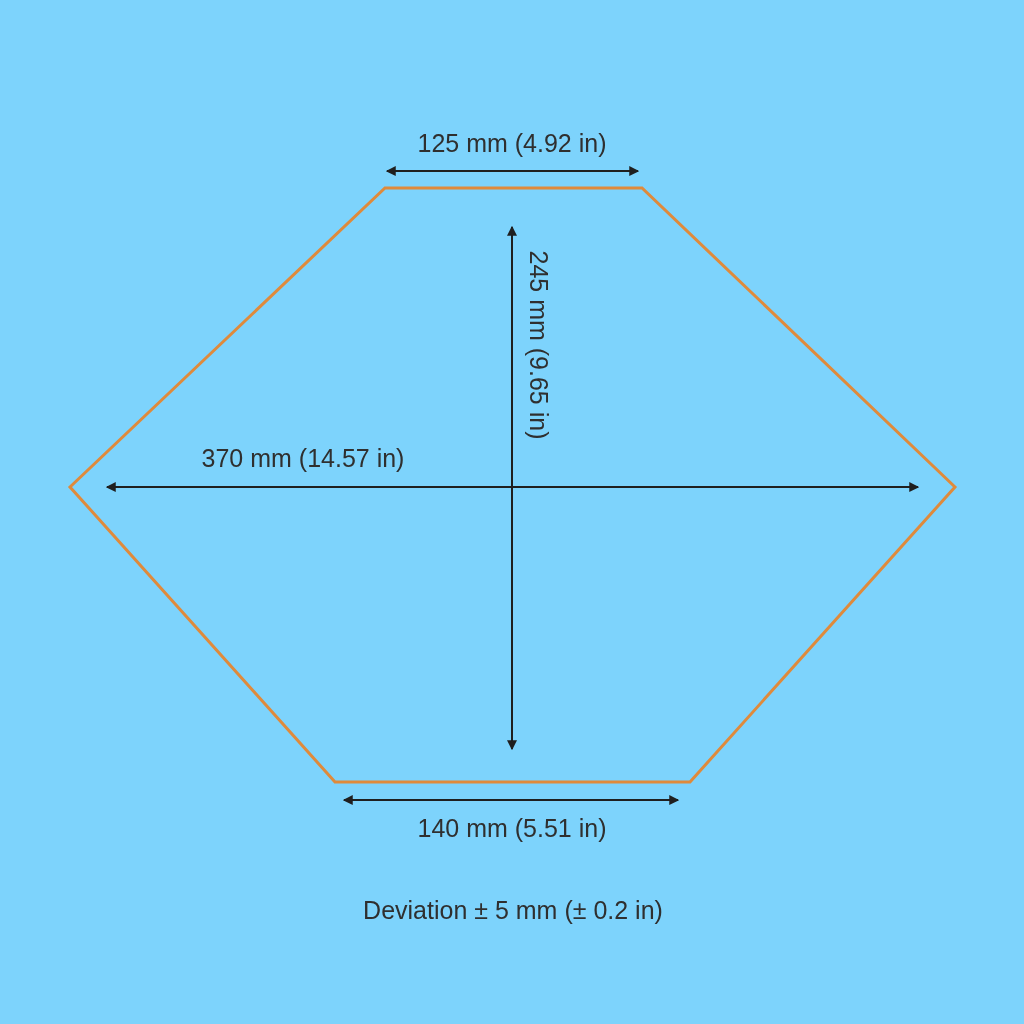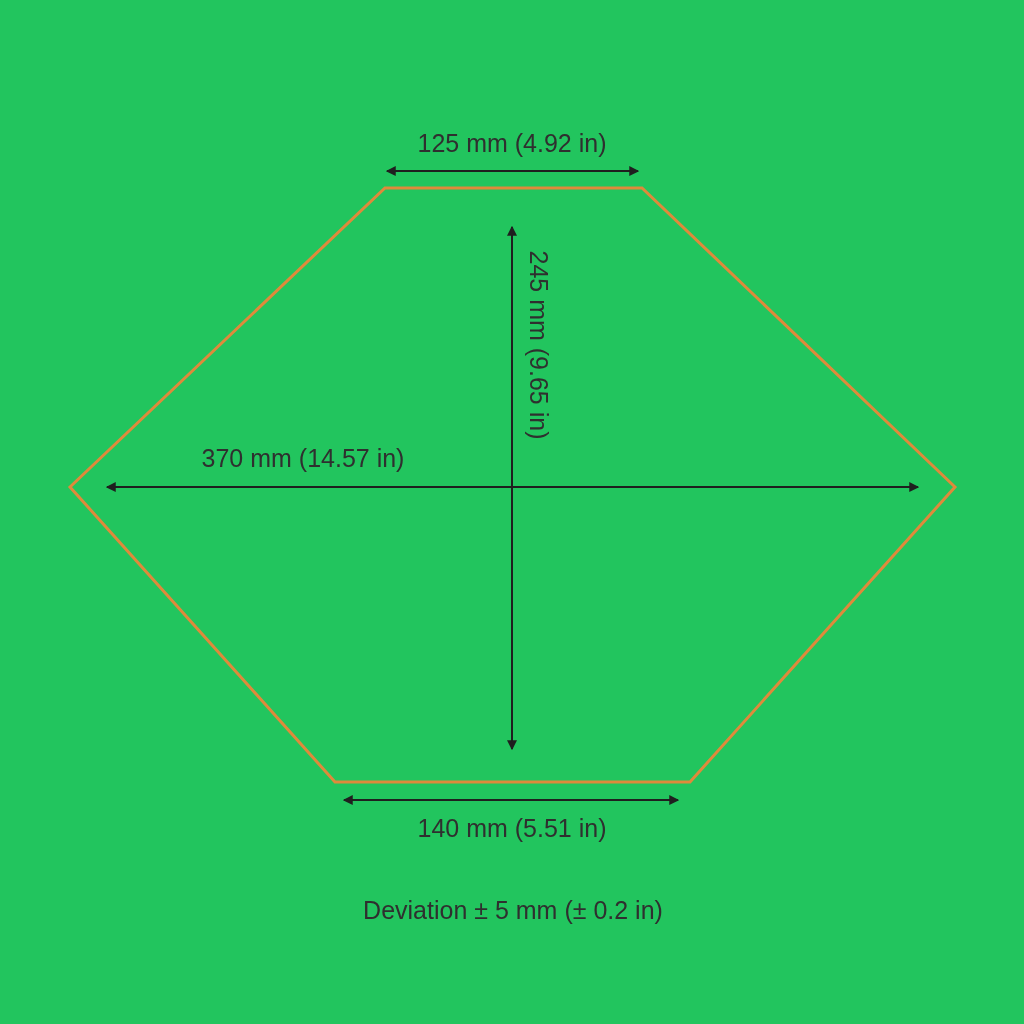--- a/index.html
+++ b/index.html
@@ -11,7 +11,7 @@
     position: relative;
     width: 1024px;
     height: 1024px;
-    background: #22c55e;
+    background: #7dd3fc;
     overflow: hidden;
     font-family: "Liberation Sans", sans-serif;
   }

